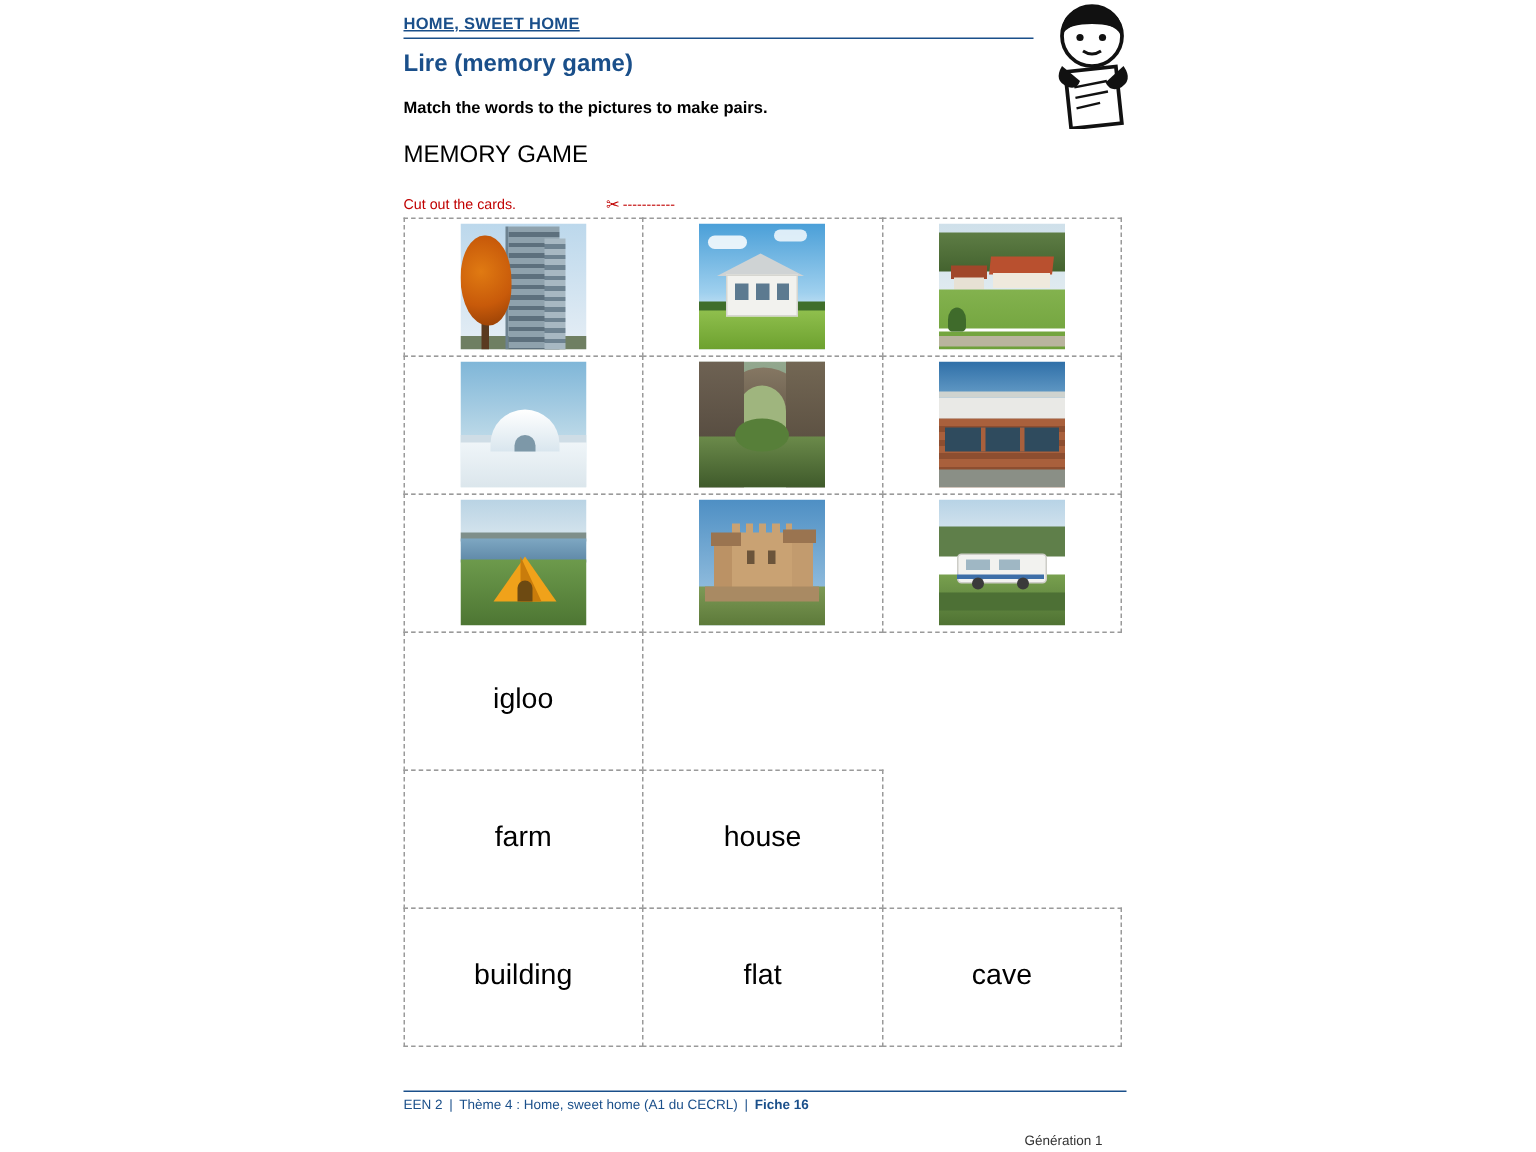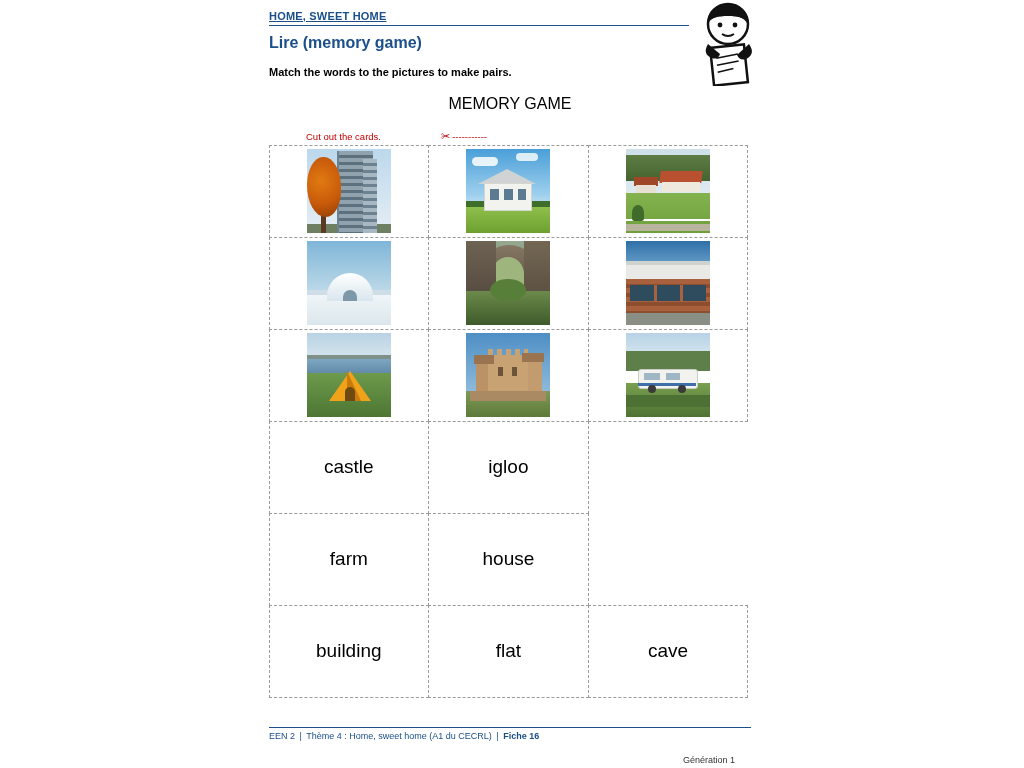--- a/index.html
+++ b/index.html
@@ -60,7 +60,6 @@
     left: 269px;
     top: 95px;
     width: 482px;
-    text-align: center;
     font-size: 16px;
     color: #000;
   }

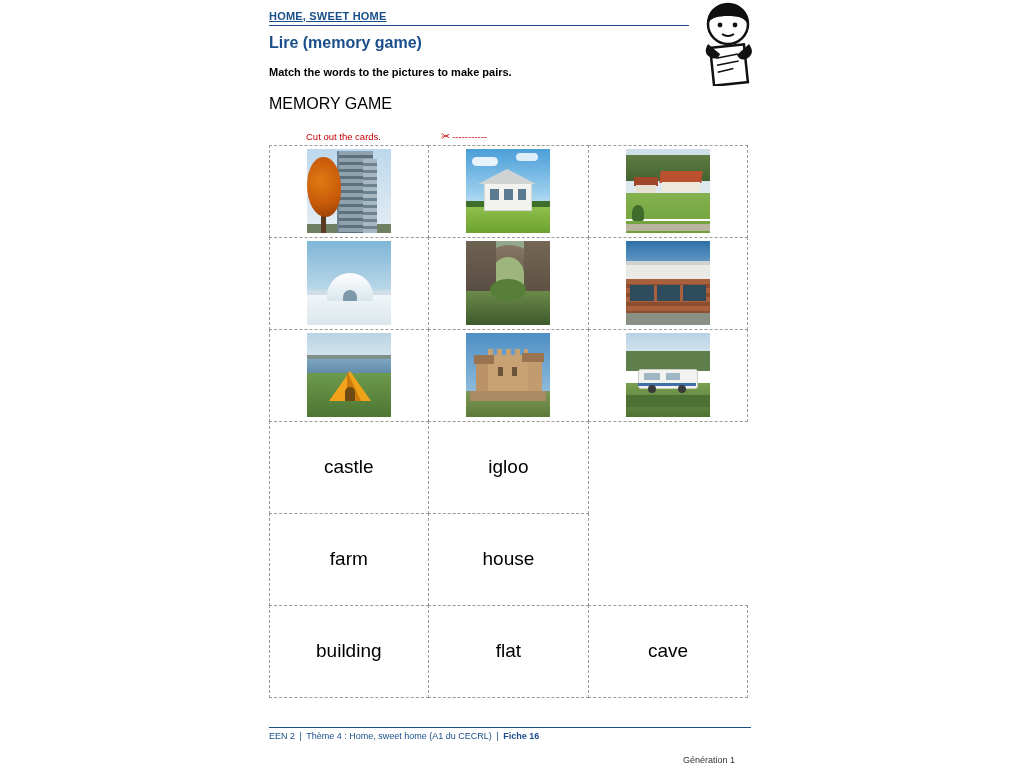--- a/index.html
+++ b/index.html
@@ -72,7 +72,7 @@
     display: flex;
     align-items: center;
   }
-  .cut-label { margin-right: 60px; margin-left: 37px; }
+  .cut-label { margin-right: 60px; }
   .scissors { font-size: 11px; margin-right: 2px; }
   .dash { letter-spacing: 0px; font-size: 9.5px; }
 

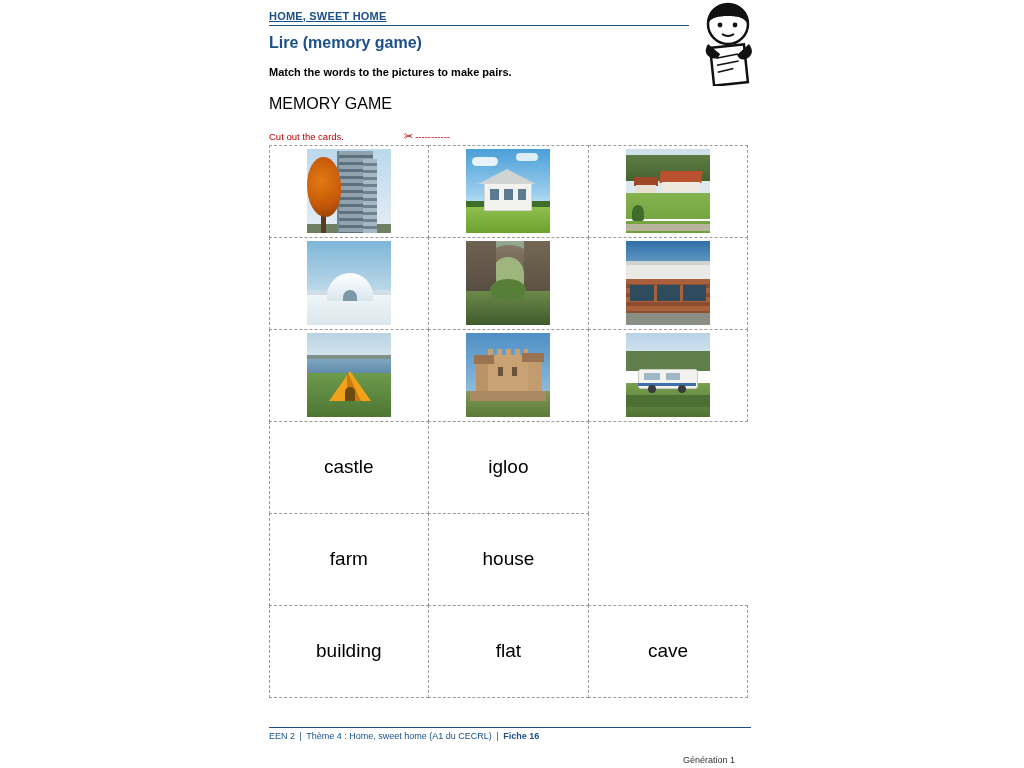--- a/index.html
+++ b/index.html
@@ -445,7 +445,6 @@
     </div>
 
     <div class="grid-row">
-      <div class="cell word">castle</div>
       <div class="cell word">igloo</div>
     </div>
 

